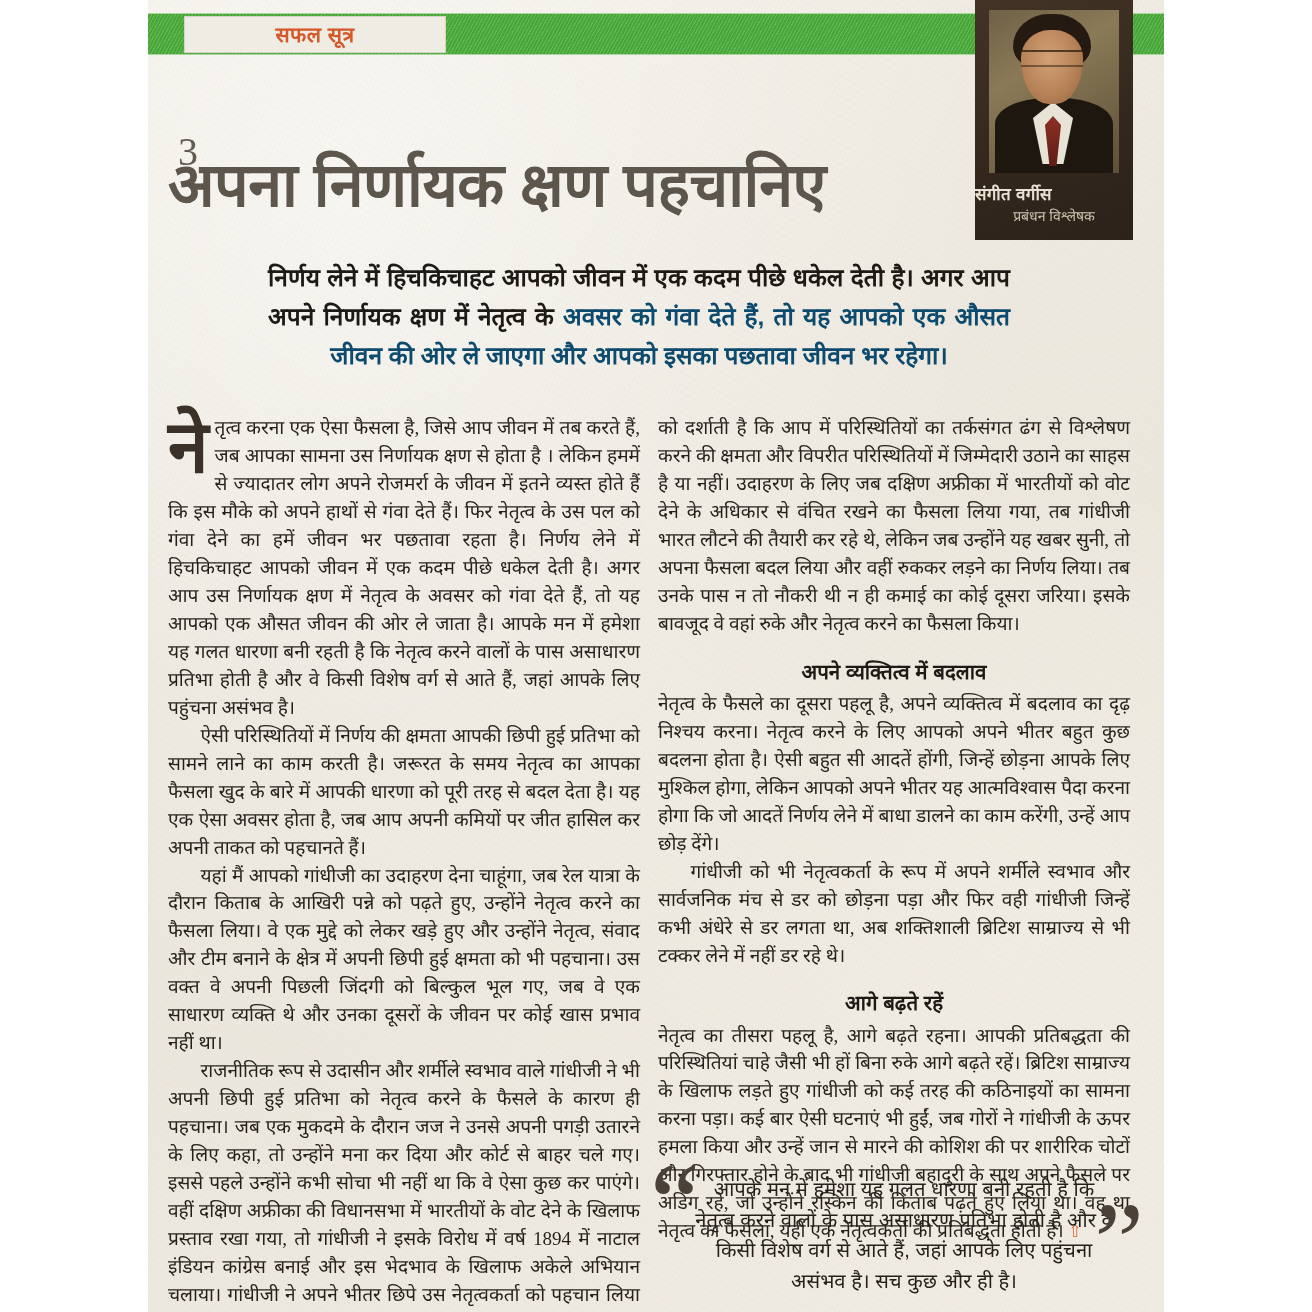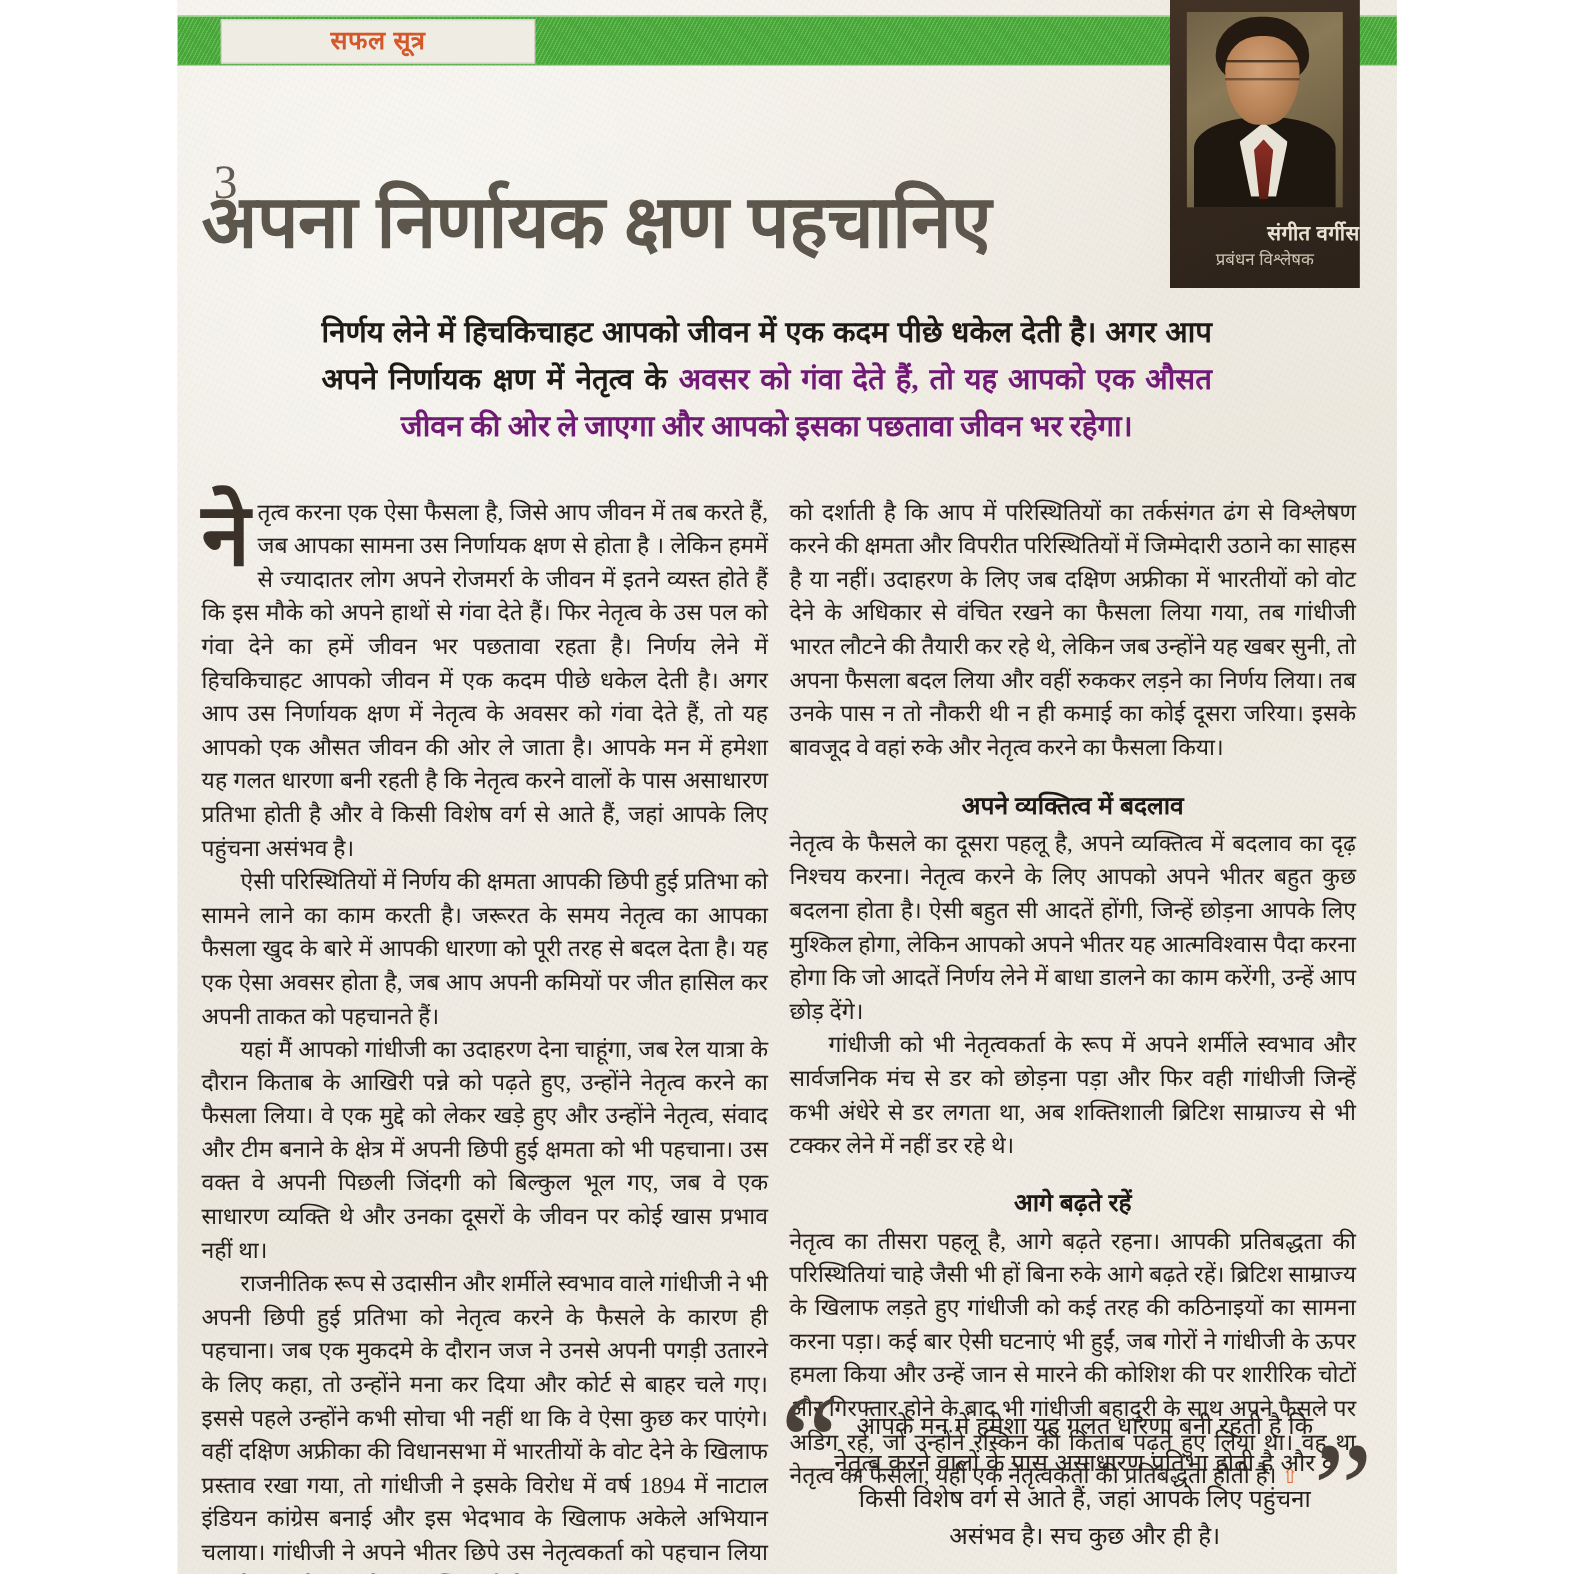--- a/index.html
+++ b/index.html
@@ -178,7 +178,7 @@
     position: absolute;
     left: 0; right: 0;
     top: 182px;
-    text-align: right;
+    text-align: left;
     font-family: "Liberation Sans", "DejaVu Sans", sans-serif;
     font-weight: bold;
     font-size: 17px;

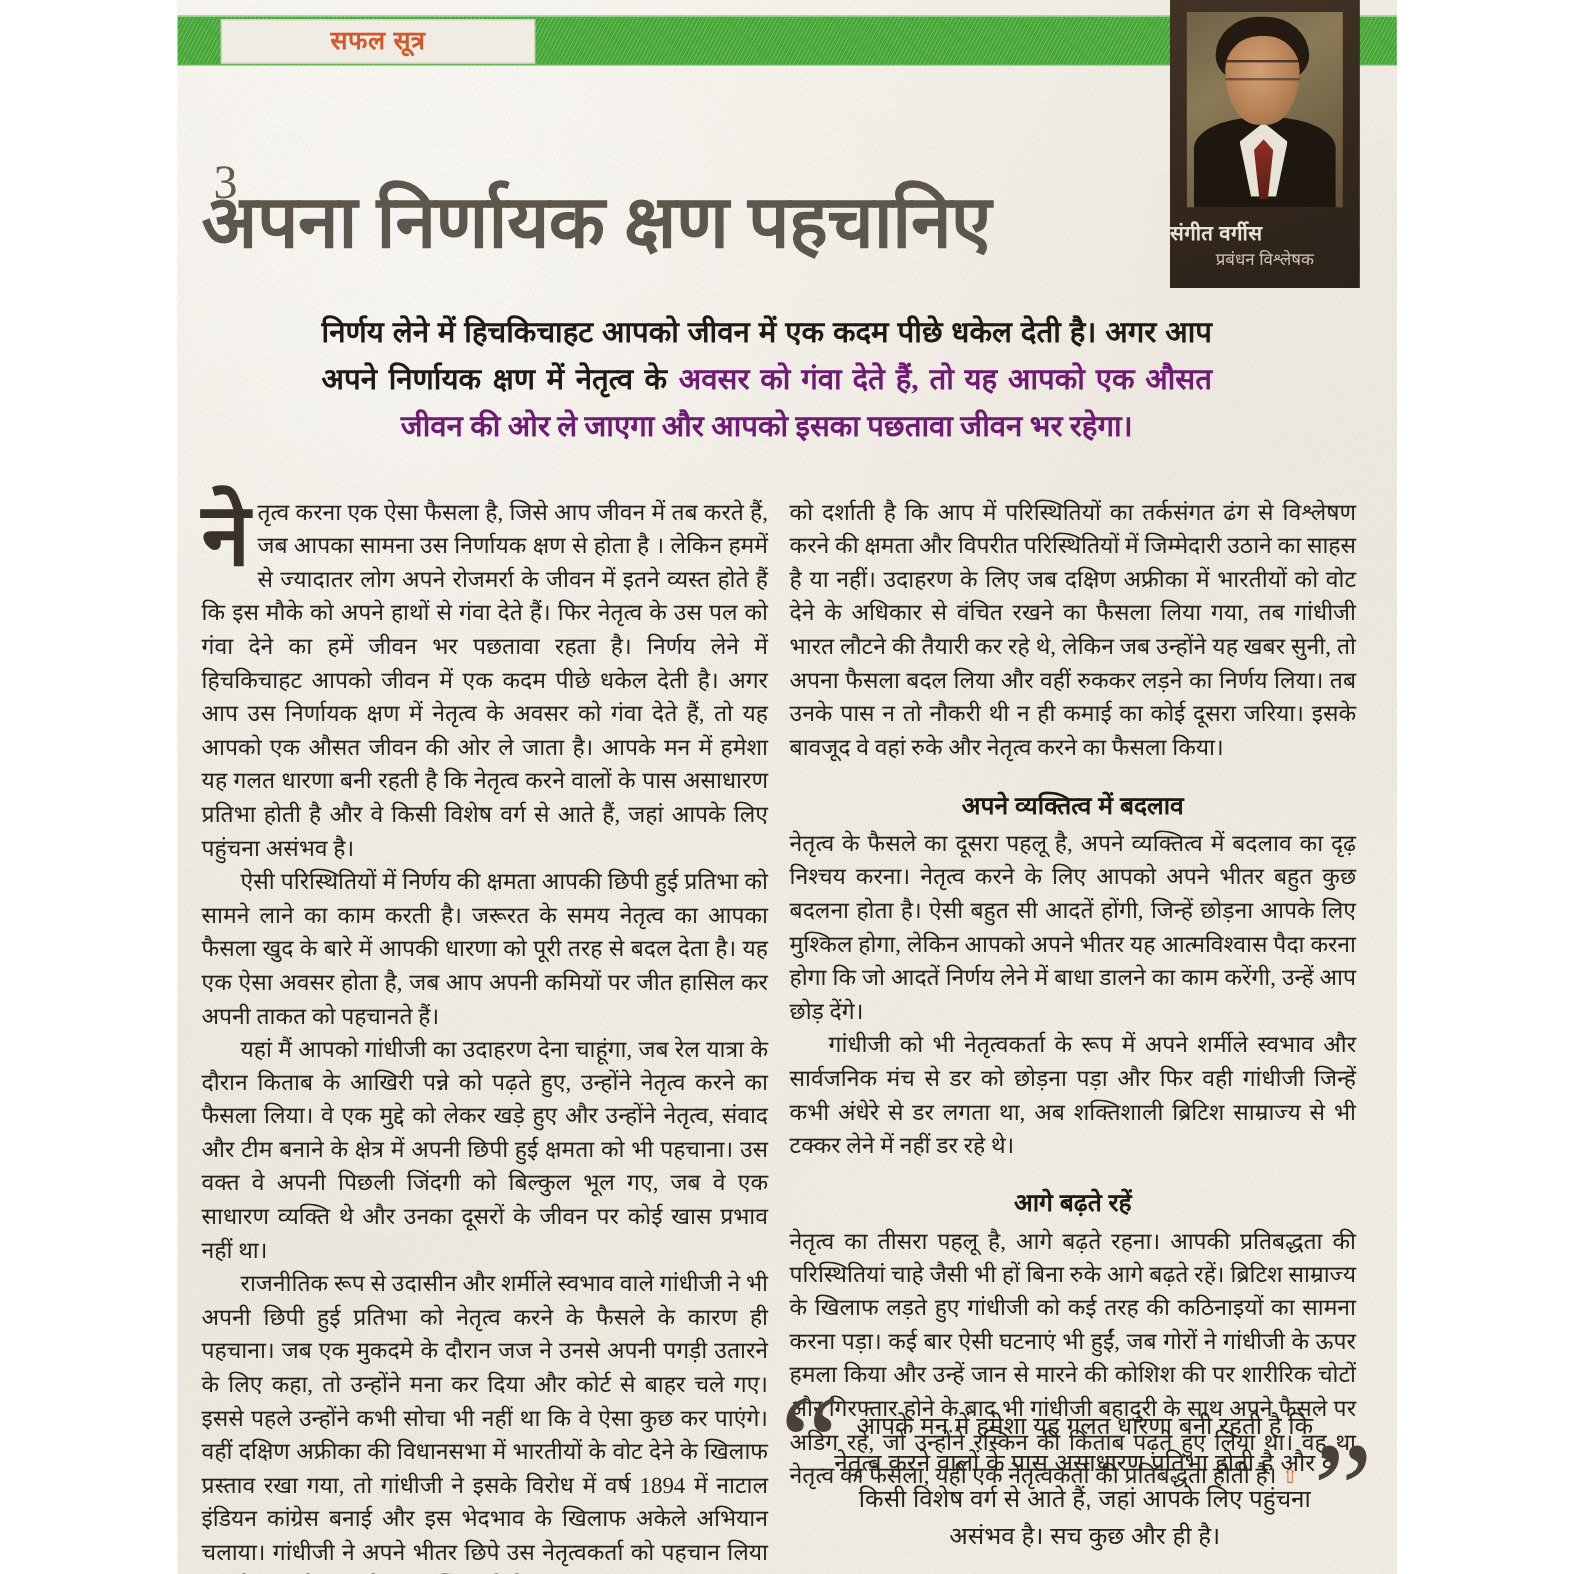--- a/index.html
+++ b/index.html
@@ -209,7 +209,7 @@
     text-align: justify;
     text-align-last: center;
   }
-  .deck .hl { color: #701a75; font-family: Liberation Serif, serif; }
+  .deck .hl { color: #0c4a6e; }
 
   
   .col {

